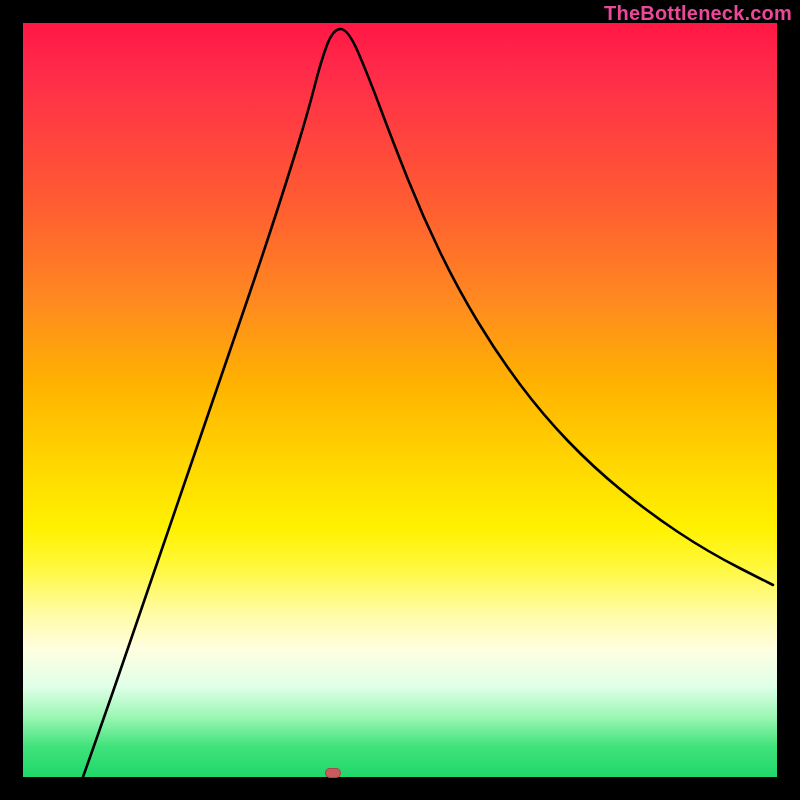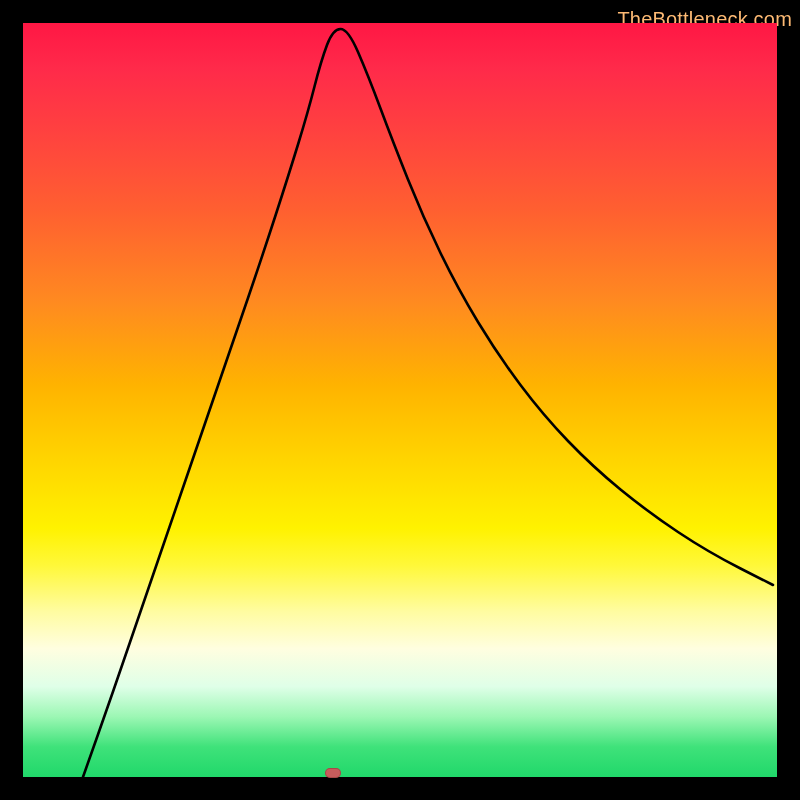--- a/index.html
+++ b/index.html
@@ -63,12 +63,11 @@
     position: absolute;
     top: 2px;
     right: 8px;
-    color: #fdba74;
+    color: #ec4899;
     font-size: 20px;
-    font-weight: 400;
+    font-weight: 700;
     letter-spacing: .2px;
     user-select: none;
-    margin-top: 6px;
   }
 </style>
 </head>

